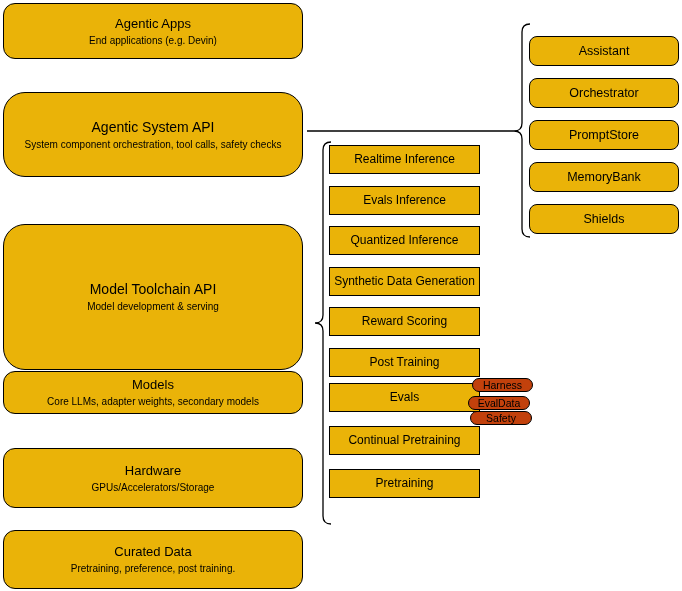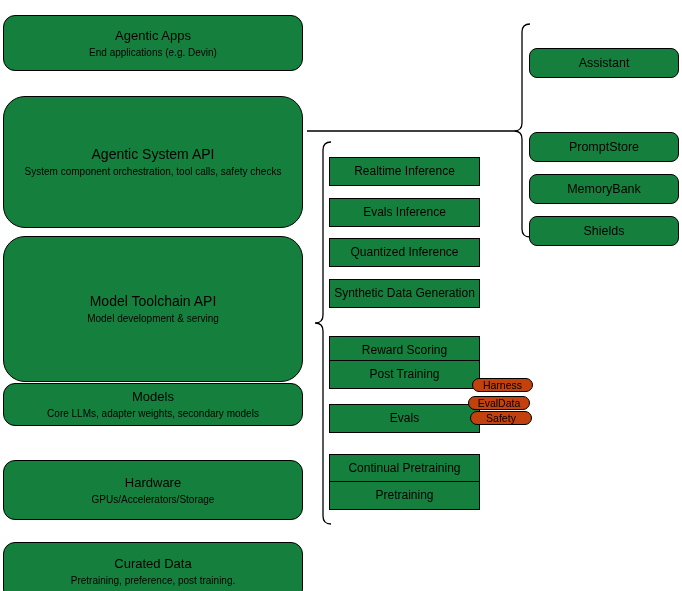--- a/index.html
+++ b/index.html
@@ -21,10 +21,9 @@
   .node {
     position: absolute;
     box-sizing: border-box;
-    background: #15803d;
+    background: #eab308;
     border: 1.3px solid #000000;
     z-index: 2;
-    margin-top: 12px;
   }
   .lnode {
     left: 3px;

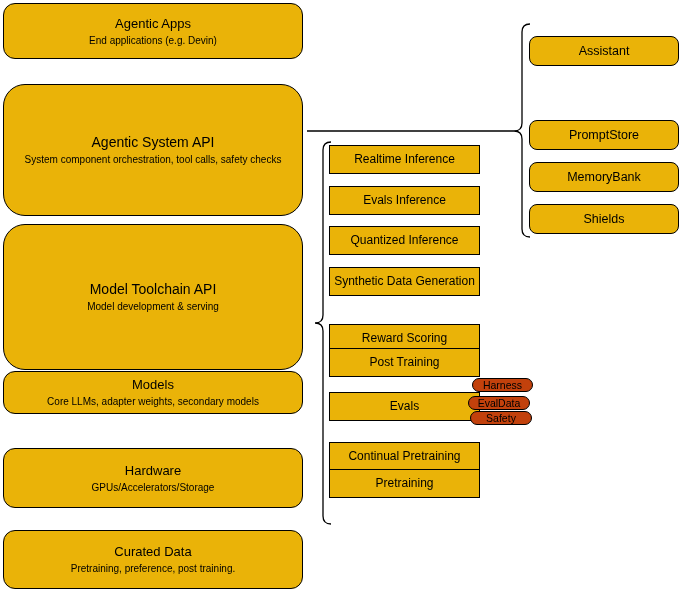--- a/index.html
+++ b/index.html
@@ -120,6 +120,7 @@
   <div class="node mnode" style="top:469px;">Pretraining</div>
 
   <div class="node rnode" style="top:35.5px;">Assistant</div>
+  <div class="node rnode" style="top:77.5px;">Orchestrator</div>
   <div class="node rnode" style="top:119.5px;">PromptStore</div>
   <div class="node rnode" style="top:161.5px;">MemoryBank</div>
   <div class="node rnode" style="top:203.5px;">Shields</div>

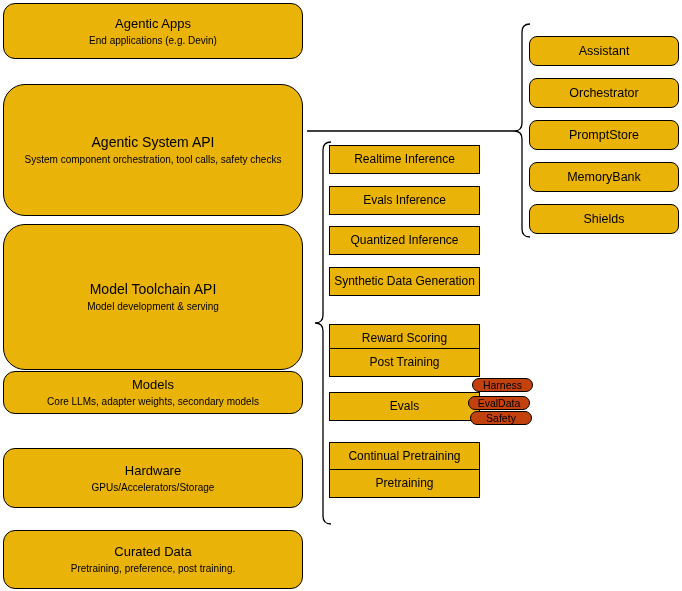--- a/index.html
+++ b/index.html
@@ -88,7 +88,7 @@
     <div class="title">Agentic Apps</div>
     <div class="sub">End applications (e.g. Devin)</div>
   </div>
-  <div class="node lnode big" style="top:84px;height:132px;">
+  <div class="node lnode big" style="top:92px;height:85px;">
     <div class="title">Agentic System API</div>
     <div class="sub">System component orchestration, tool calls, safety checks</div>
   </div>

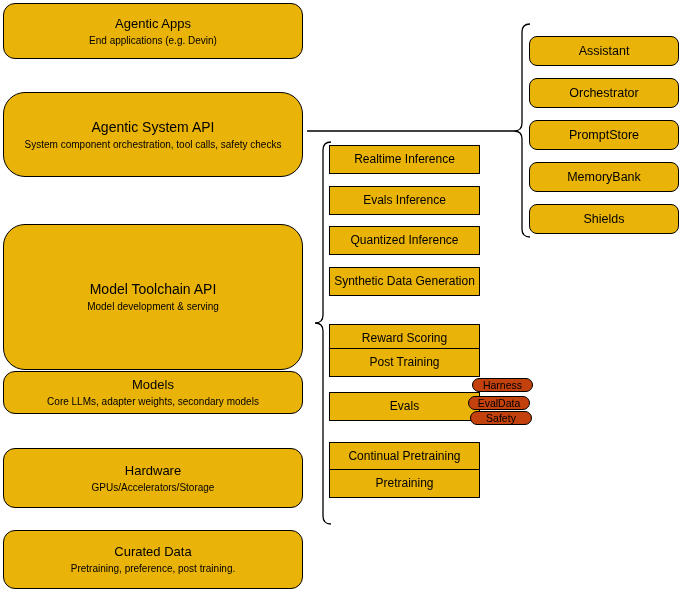--- a/index.html
+++ b/index.html
@@ -113,7 +113,7 @@
   <div class="node mnode" style="top:185.5px;">Evals Inference</div>
   <div class="node mnode" style="top:226px;">Quantized Inference</div>
   <div class="node mnode" style="top:266.5px;">Synthetic Data Generation</div>
-  <div class="node mnode" style="top:324px;">Reward Scoring</div>
+  <div class="node mnode" style="top:307px;">Reward Scoring</div>
   <div class="node mnode" style="top:347.5px;">Post Training</div>
   <div class="node mnode" style="top:392px;">Evals</div>
   <div class="node mnode" style="top:442px;">Continual Pretraining</div>

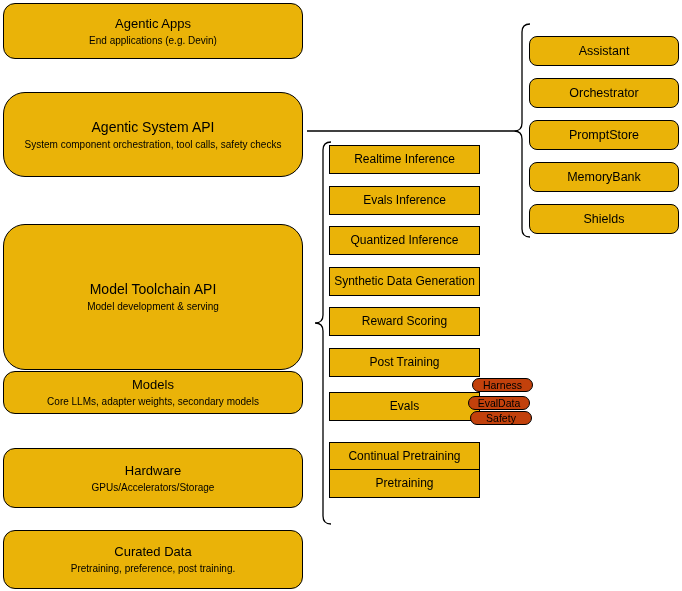--- a/index.html
+++ b/index.html
@@ -115,7 +115,7 @@
   <div class="node mnode" style="top:266.5px;">Synthetic Data Generation</div>
   <div class="node mnode" style="top:307px;">Reward Scoring</div>
   <div class="node mnode" style="top:347.5px;">Post Training</div>
-  <div class="node mnode" style="top:392px;">Evals</div>
+  <div class="node mnode" style="top:383px;">Evals</div>
   <div class="node mnode" style="top:442px;">Continual Pretraining</div>
   <div class="node mnode" style="top:469px;">Pretraining</div>
 

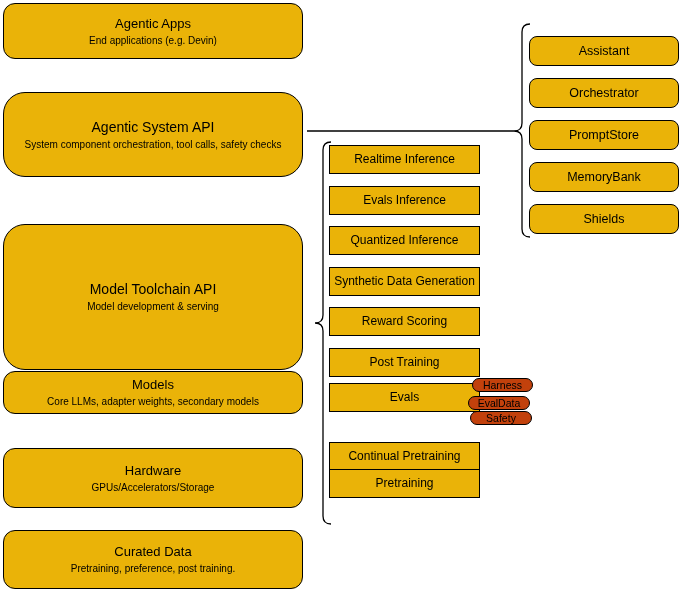--- a/index.html
+++ b/index.html
@@ -116,7 +116,7 @@
   <div class="node mnode" style="top:307px;">Reward Scoring</div>
   <div class="node mnode" style="top:347.5px;">Post Training</div>
   <div class="node mnode" style="top:383px;">Evals</div>
-  <div class="node mnode" style="top:442px;">Continual Pretraining</div>
+  <div class="node mnode" style="top:426px;">Continual Pretraining</div>
   <div class="node mnode" style="top:469px;">Pretraining</div>
 
   <div class="node rnode" style="top:35.5px;">Assistant</div>

